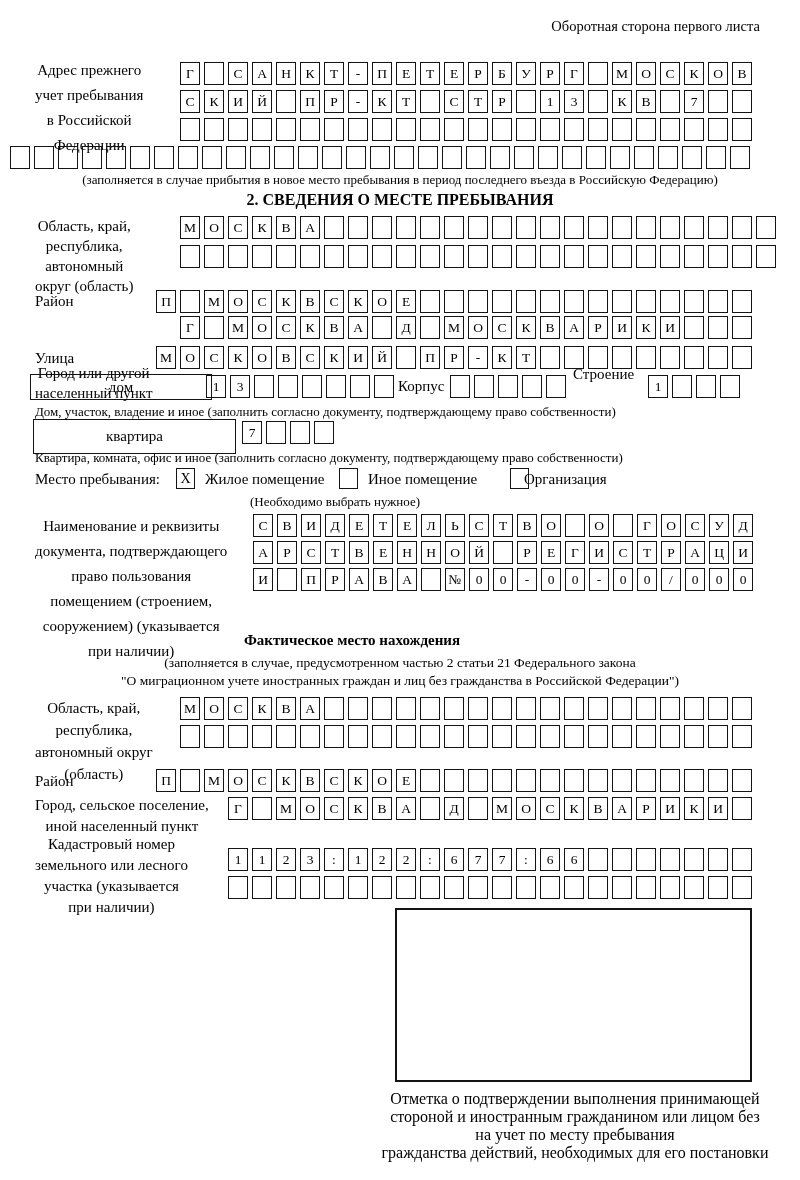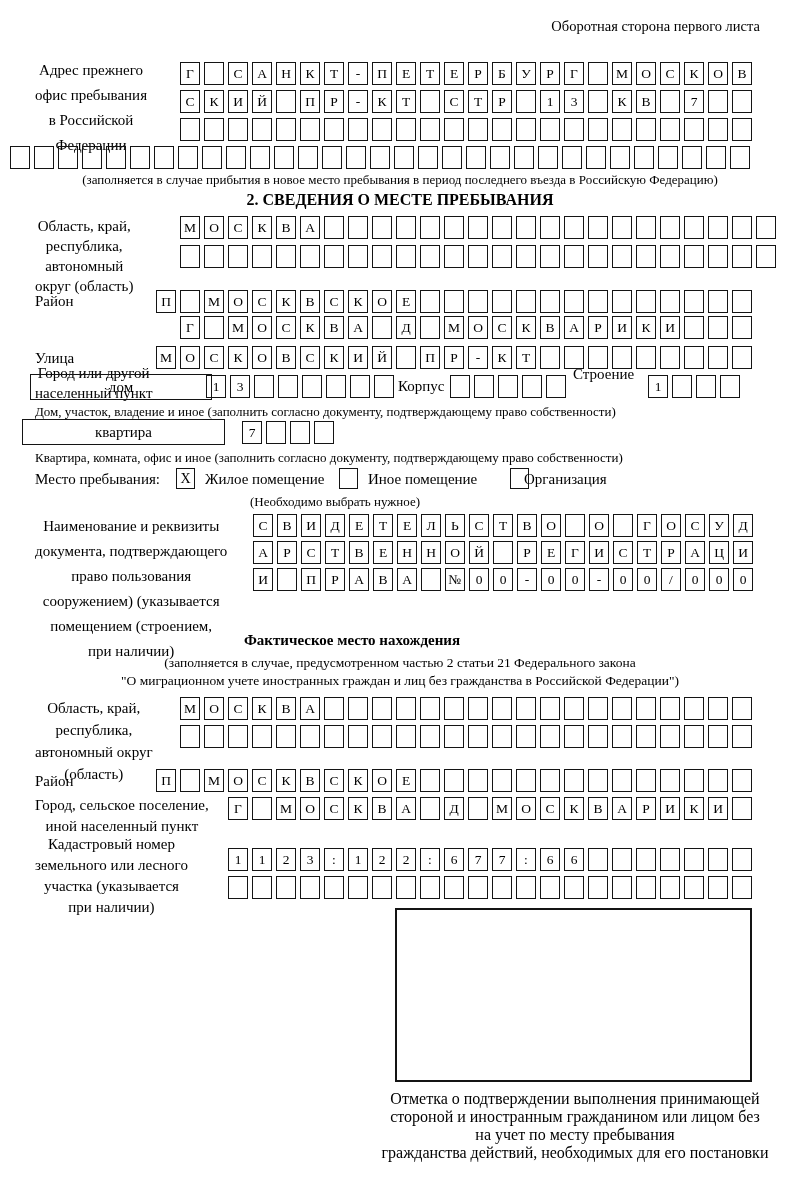--- a/index.html
+++ b/index.html
@@ -42,7 +42,7 @@
 
 <div class="abs lbl-block" style="left:35px; top:58px; line-height:25px;">
   <div>Адрес прежнего</div>
-  <div>офис пребывания</div>
+  <div>учет пребывания</div>
   <div>в Российской</div>
   <div>Федерации</div>
 </div>

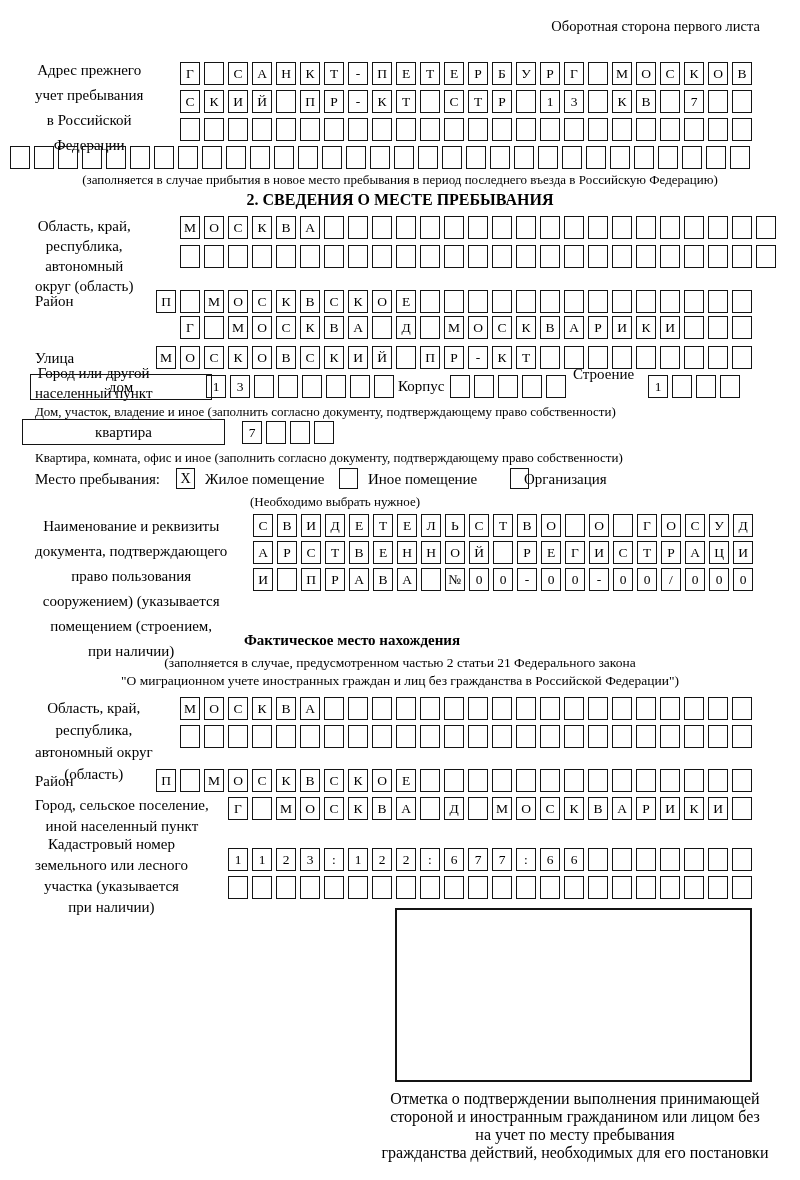--- a/index.html
+++ b/index.html
@@ -339,7 +339,7 @@
   </div>
 <div class="abs note" style="left:35px; top:404px; text-align:left;">Дом, участок, владение и иное (заполнить согласно документу, подтверждающему право собственности)</div>
 
-<div class="abs bigfield" style="left:22px; top:419px; width:203px; height:26px;">квартира</div>
+<div class="abs bigfield" style="left:33px; top:419px; width:203px; height:35px;">квартира</div>
 <div class="abs cells" style="left:242px; top:421px;">
     <span class="cell">7</span>
     <span class="cell"></span>

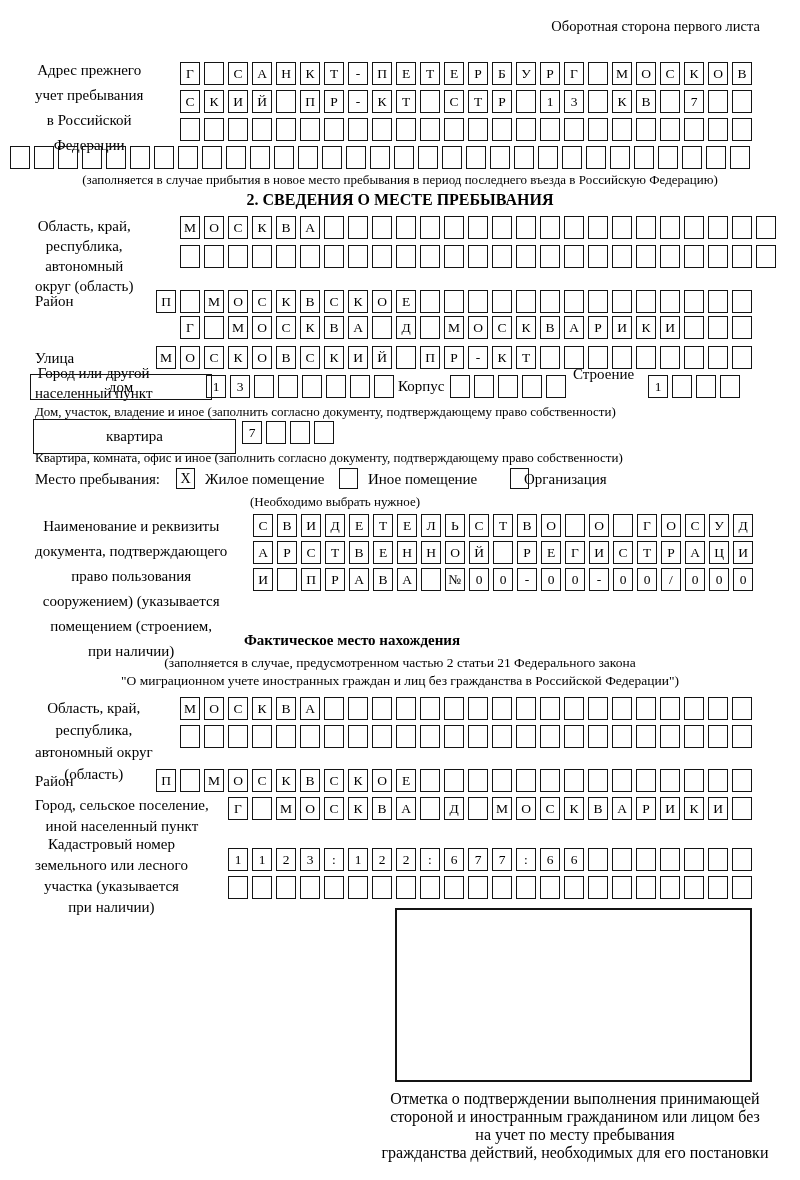--- a/index.html
+++ b/index.html
@@ -361,8 +361,8 @@
   <div>Наименование и реквизиты</div>
   <div>документа, подтверждающего</div>
   <div>право пользования</div>
+  <div>помещением (строением,</div>
   <div>сооружением) (указывается</div>
-  <div>помещением (строением,</div>
   <div>при наличии)</div>
 </div>
 <div class="abs cells" style="left:253px; top:514px;">

